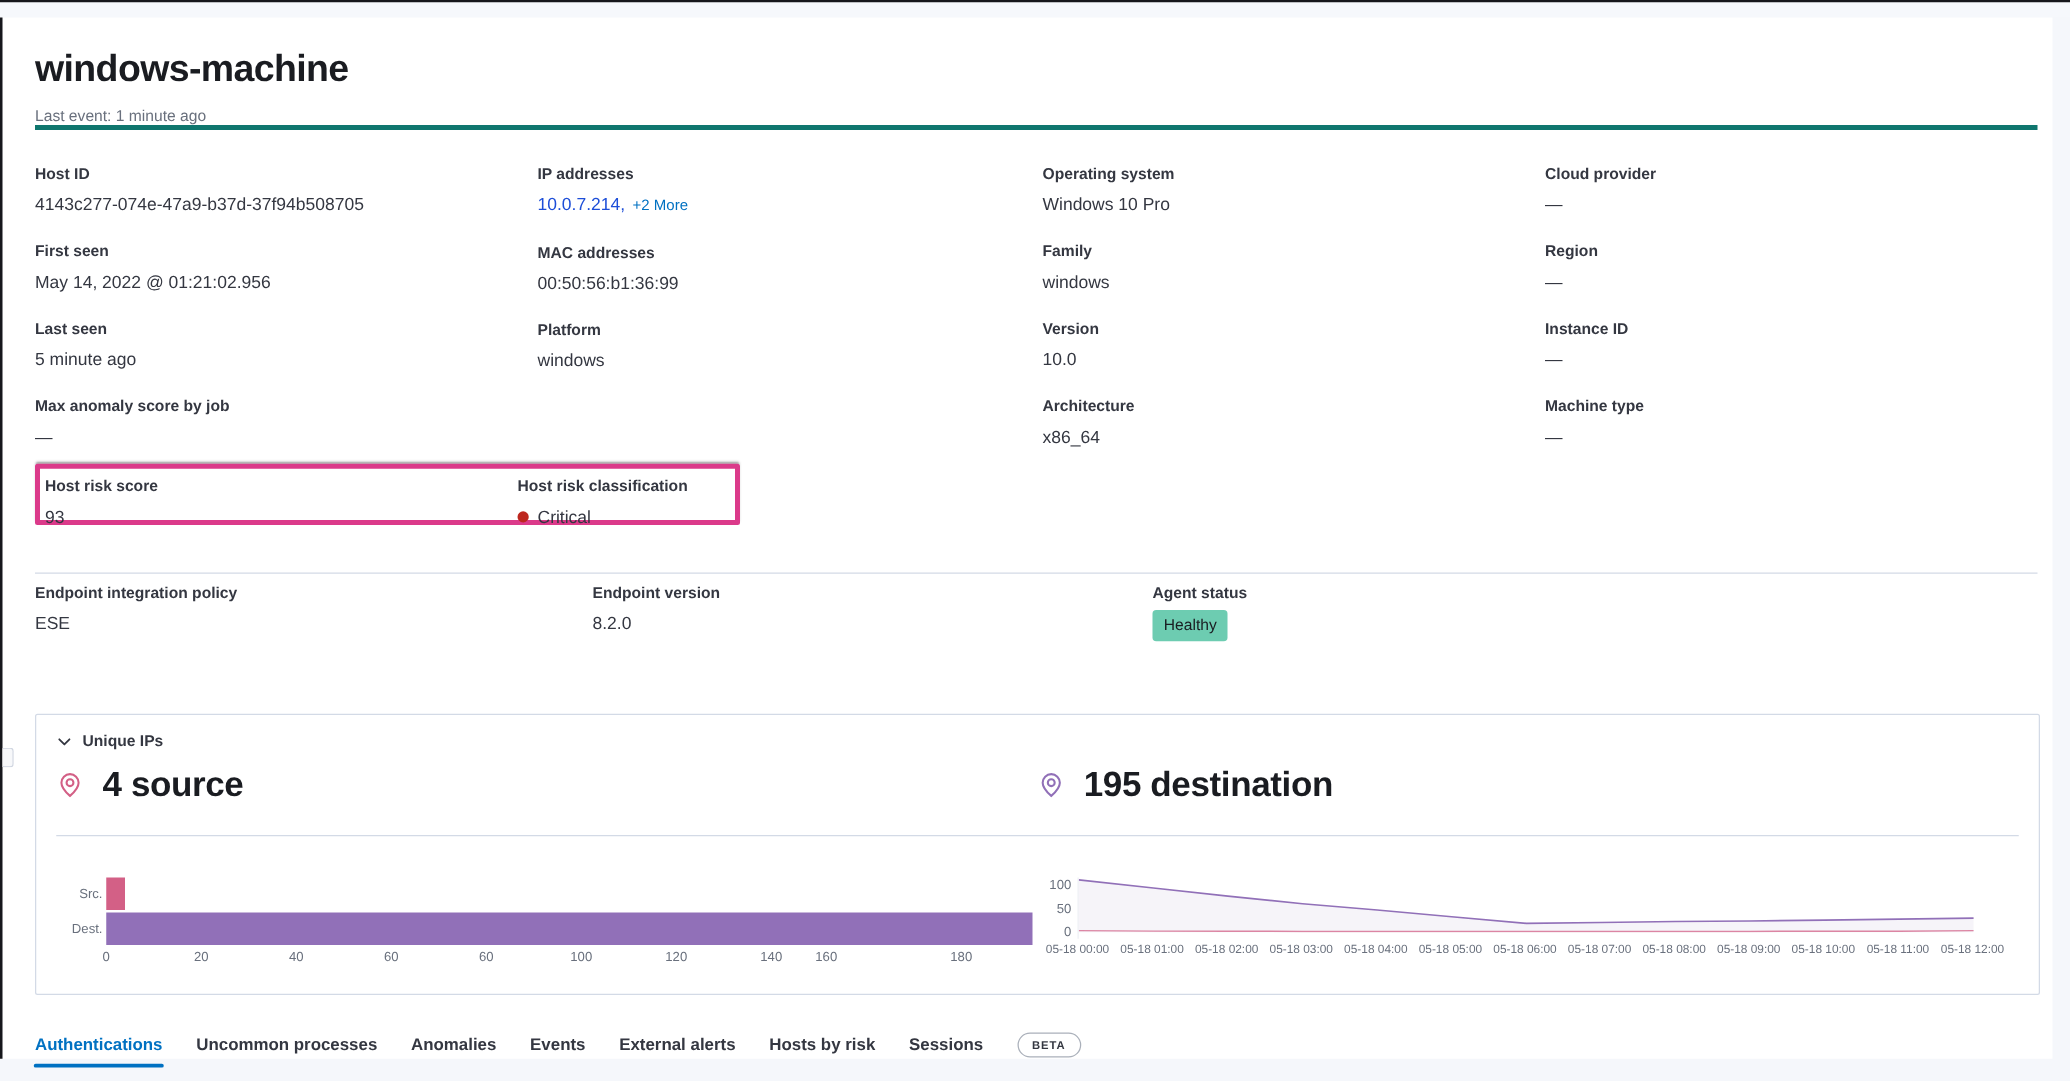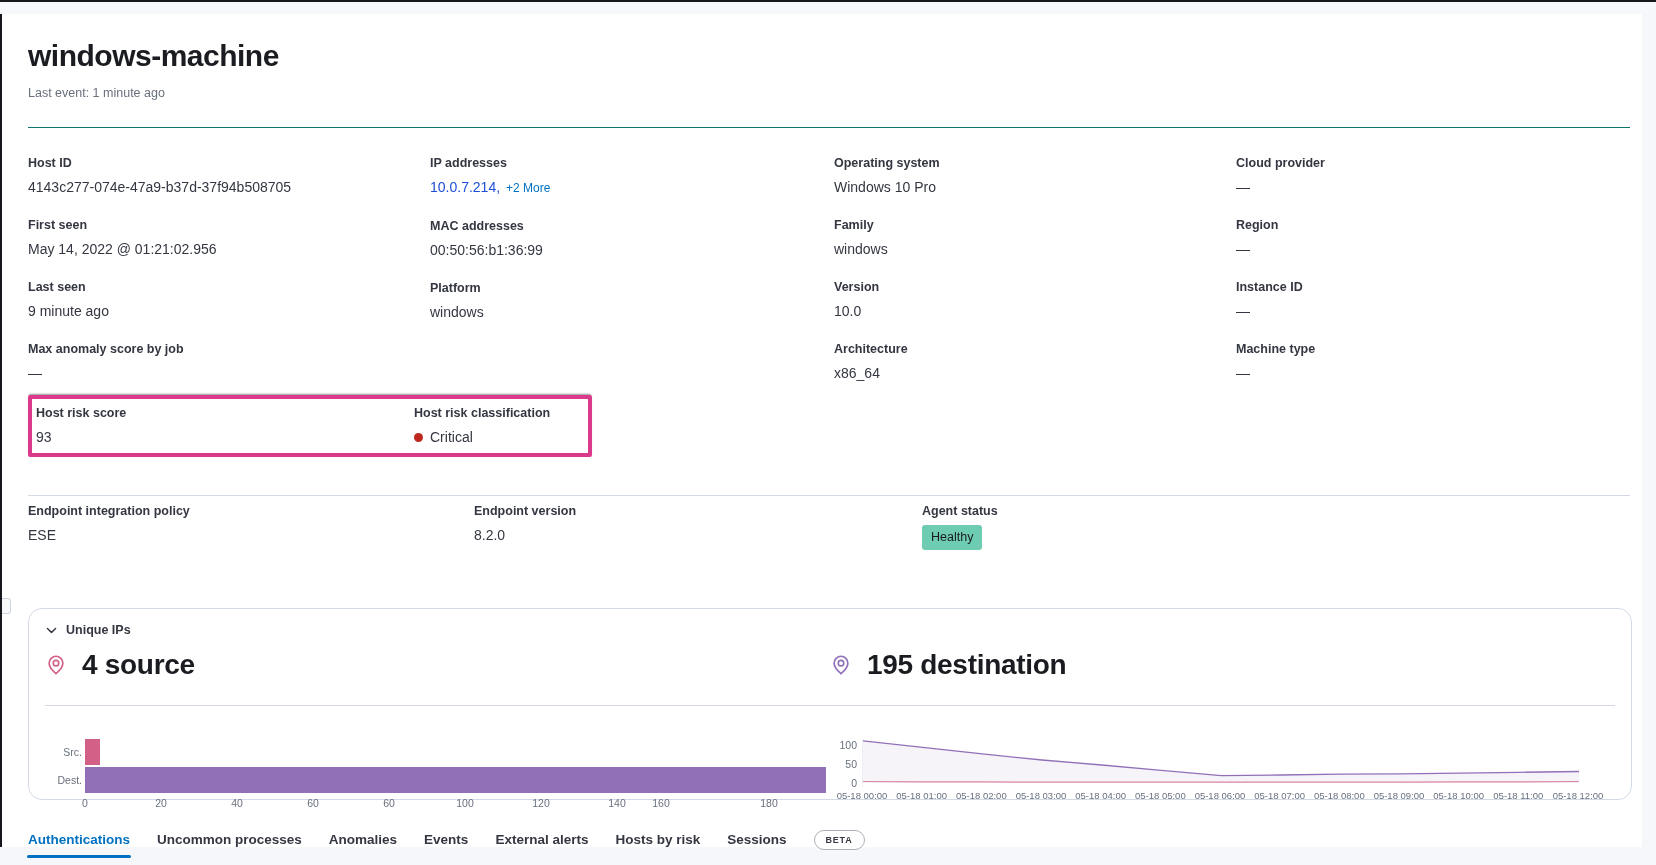--- a/index.html
+++ b/index.html
@@ -14,7 +14,7 @@
     background:#f7f8fa; border:1px solid #cfd5e0; border-left:none; border-radius:0 3px 3px 0; }
 
   
-  .hdr { padding-top:24px; border-bottom:1px solid #0f766e; padding-bottom:27px; }
+  .hdr { padding-top:24px; border-bottom:4px solid #0f766e; }
   .hdr h1 { font-size:30px; font-weight:700; color:#1a1c21; letter-spacing:-0.5px; line-height:36px; }
   .last-event { margin-top:12px; font-size:12.5px; color:#69707d; }
 

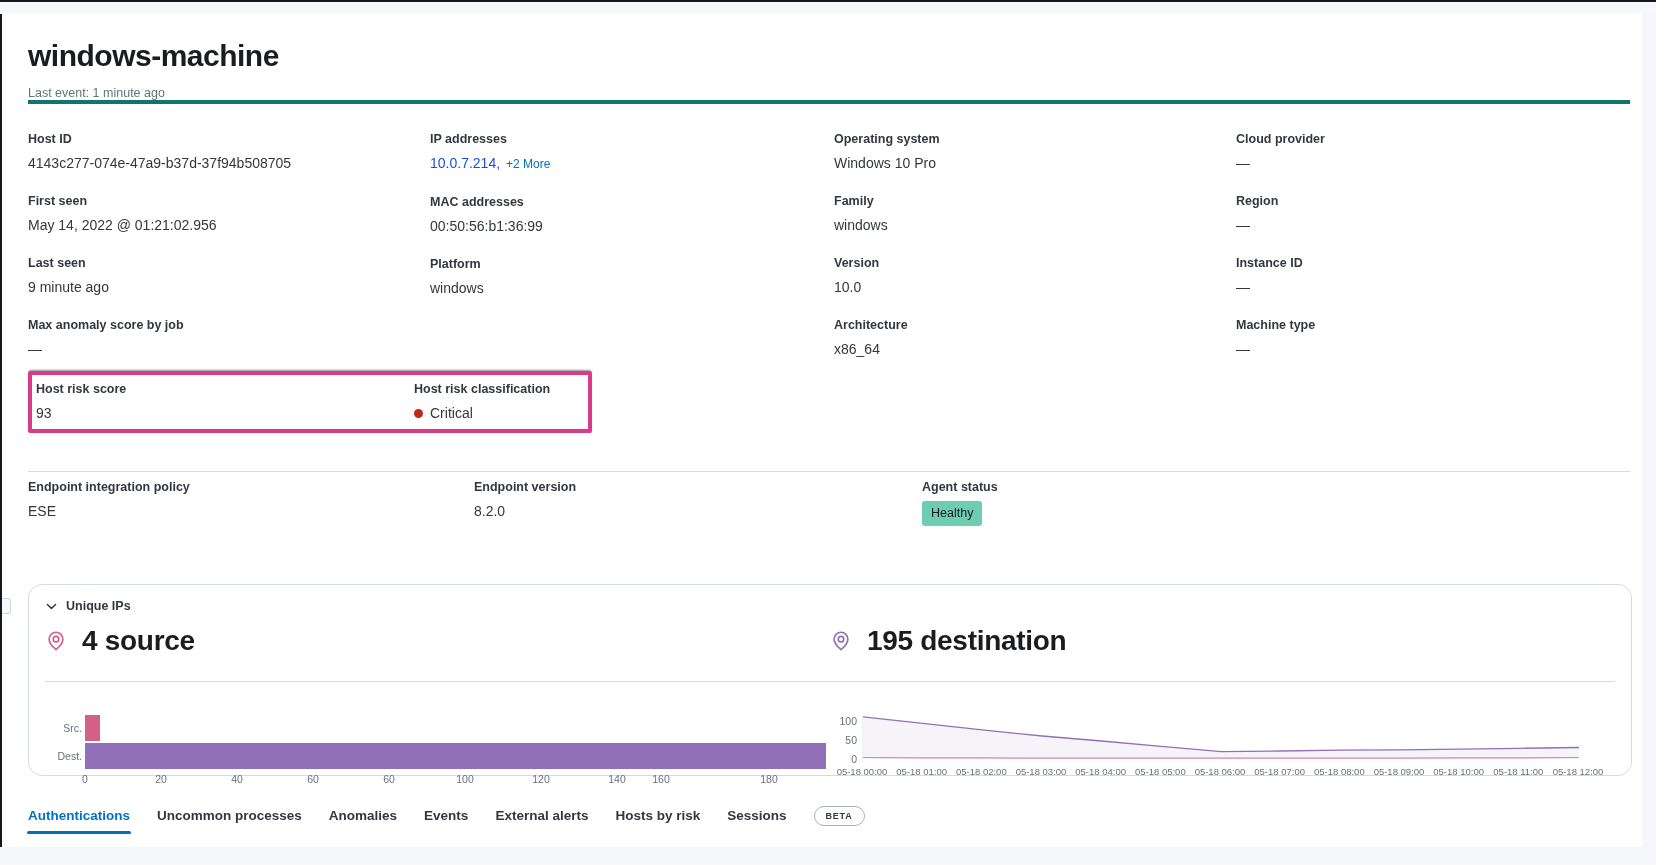--- a/index.html
+++ b/index.html
@@ -107,7 +107,7 @@
       </div>
       <div class="field">
         <div class="lbl">Last seen</div>
-        <div class="val">9 minute ago</div>
+        <div class="val">5 minute ago</div>
       </div>
       <div class="field">
         <div class="lbl">Max anomaly score by job</div>

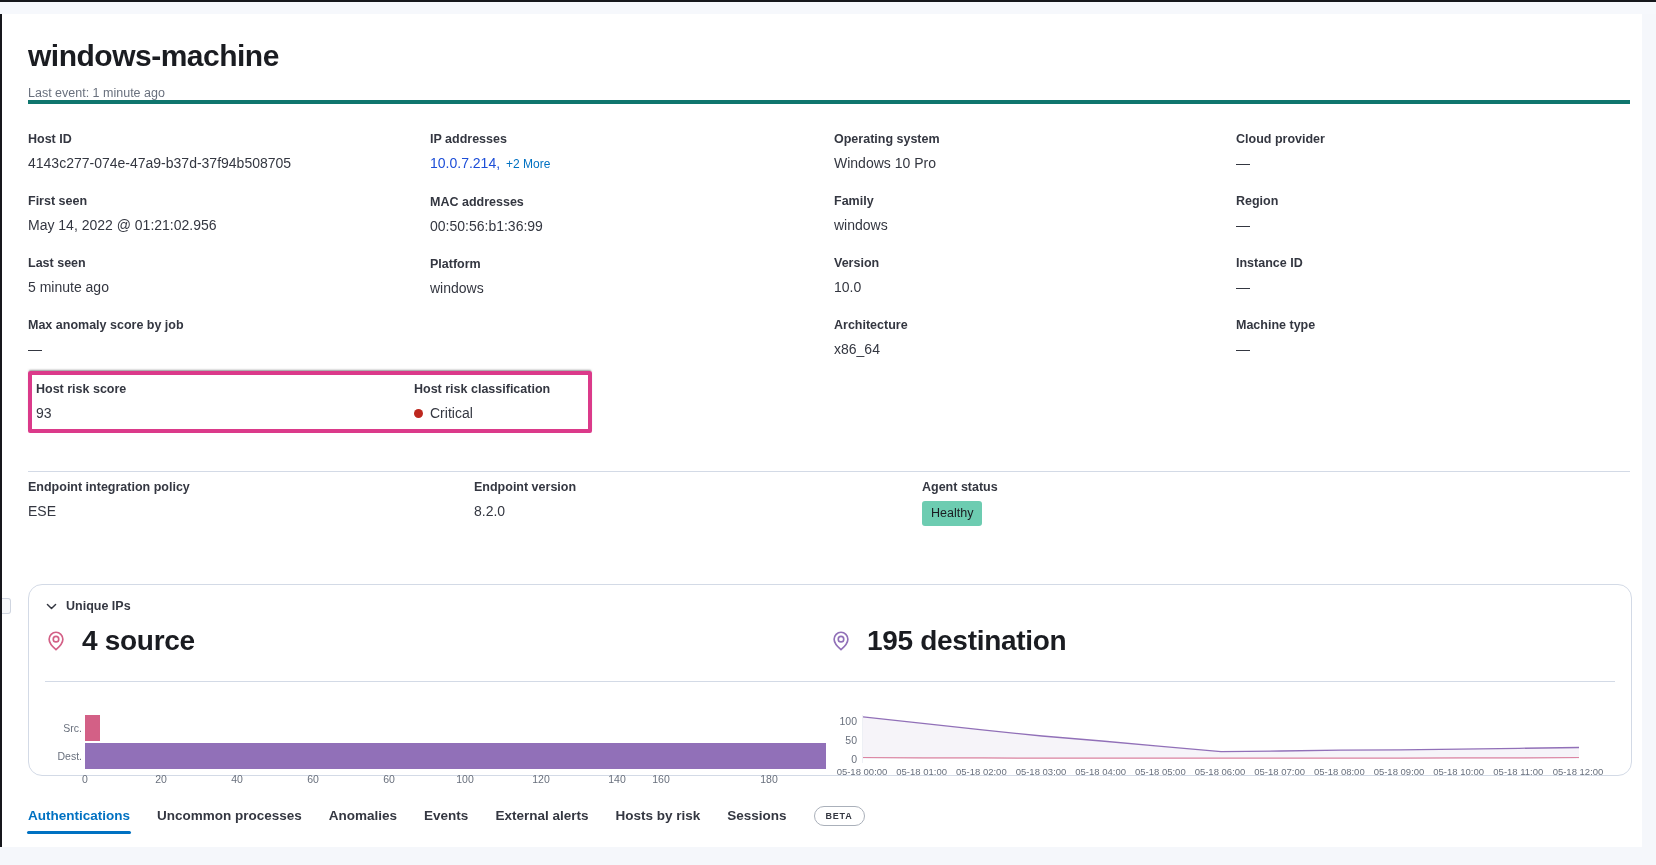--- a/index.html
+++ b/index.html
@@ -30,7 +30,7 @@
   .ipmore { color:#0071c2; font-size:12px; margin-left:6px; cursor:pointer; }
 
   
-  .risk-box { margin-top:12px; width:564px; height:62px; border:4px solid #db3a8a; border-radius:2px;
+  .risk-box { margin-top:12px; width:564px; height:49px; border:4px solid #db3a8a; border-radius:2px;
     box-shadow:0 -2px 2px -1px rgba(60,60,60,.55); display:grid; grid-template-columns:378px 1fr;
     padding:7px 0 0 4px; }
   .dot { display:inline-block; width:9px; height:9px; border-radius:50%; margin-right:7px; }

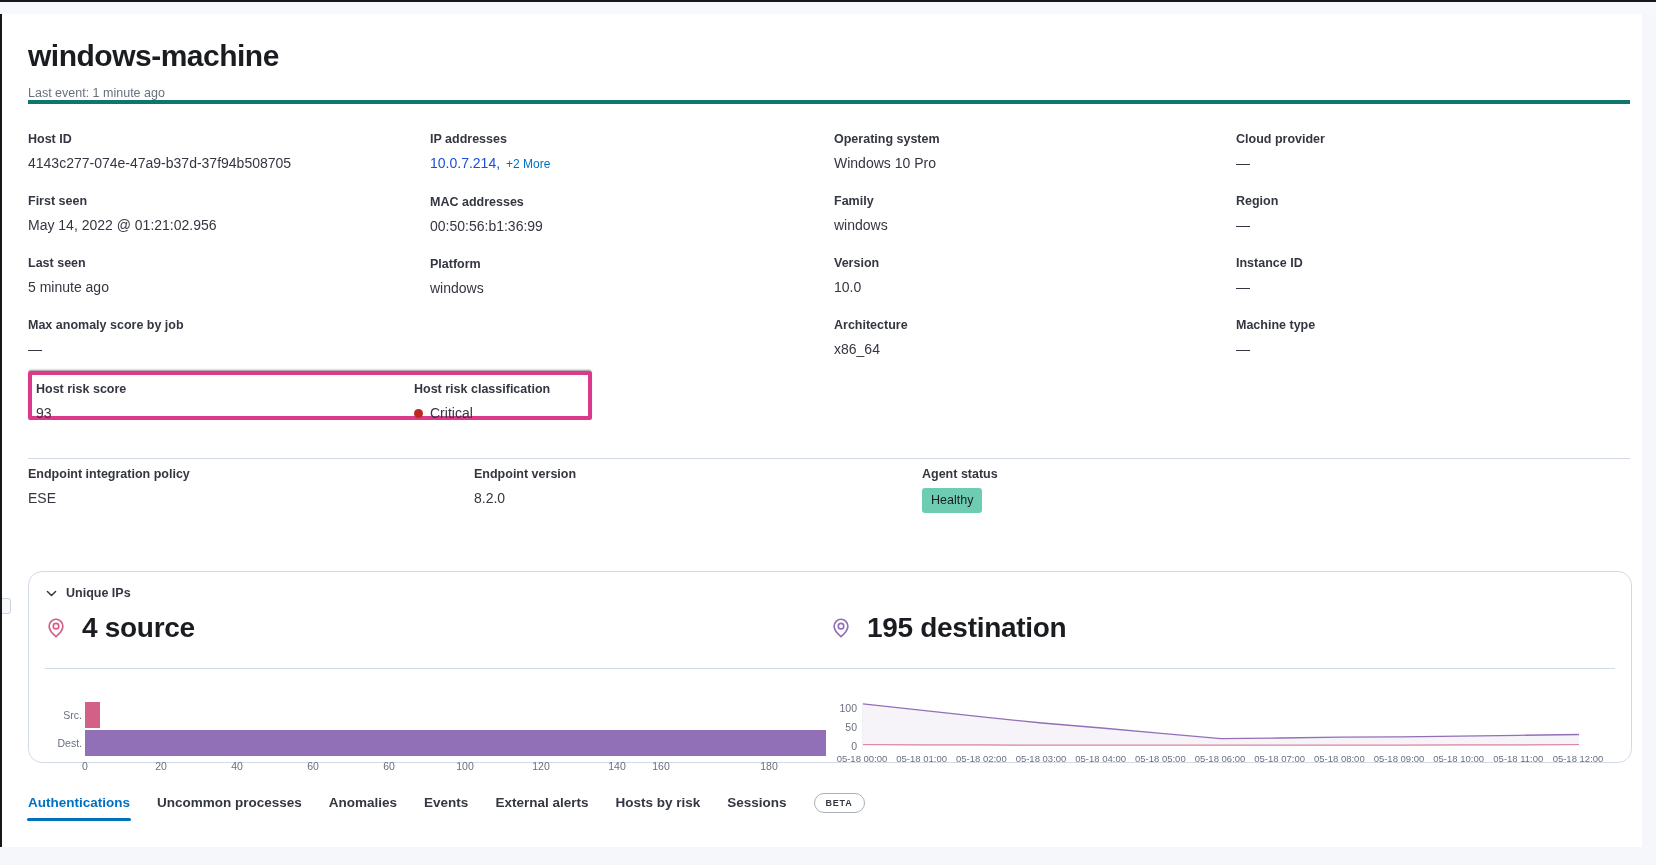--- a/index.html
+++ b/index.html
@@ -43,7 +43,7 @@
     padding:2px 9px 3px; border-radius:3px; }
 
   
-  .panel { margin-top:42px; width:1604px; height:192px; border:1px solid #d3dae6; border-radius:14px;
+  .panel { margin-top:42px; width:1604px; height:225px; border:1px solid #d3dae6; border-radius:2px;
     background:#fff; padding:14px 16px; }
   .panel-hdr { display:flex; align-items:center; gap:8px; cursor:pointer; }
   .panel-hdr .t { font-size:12.5px; font-weight:700; color:#343741; }

